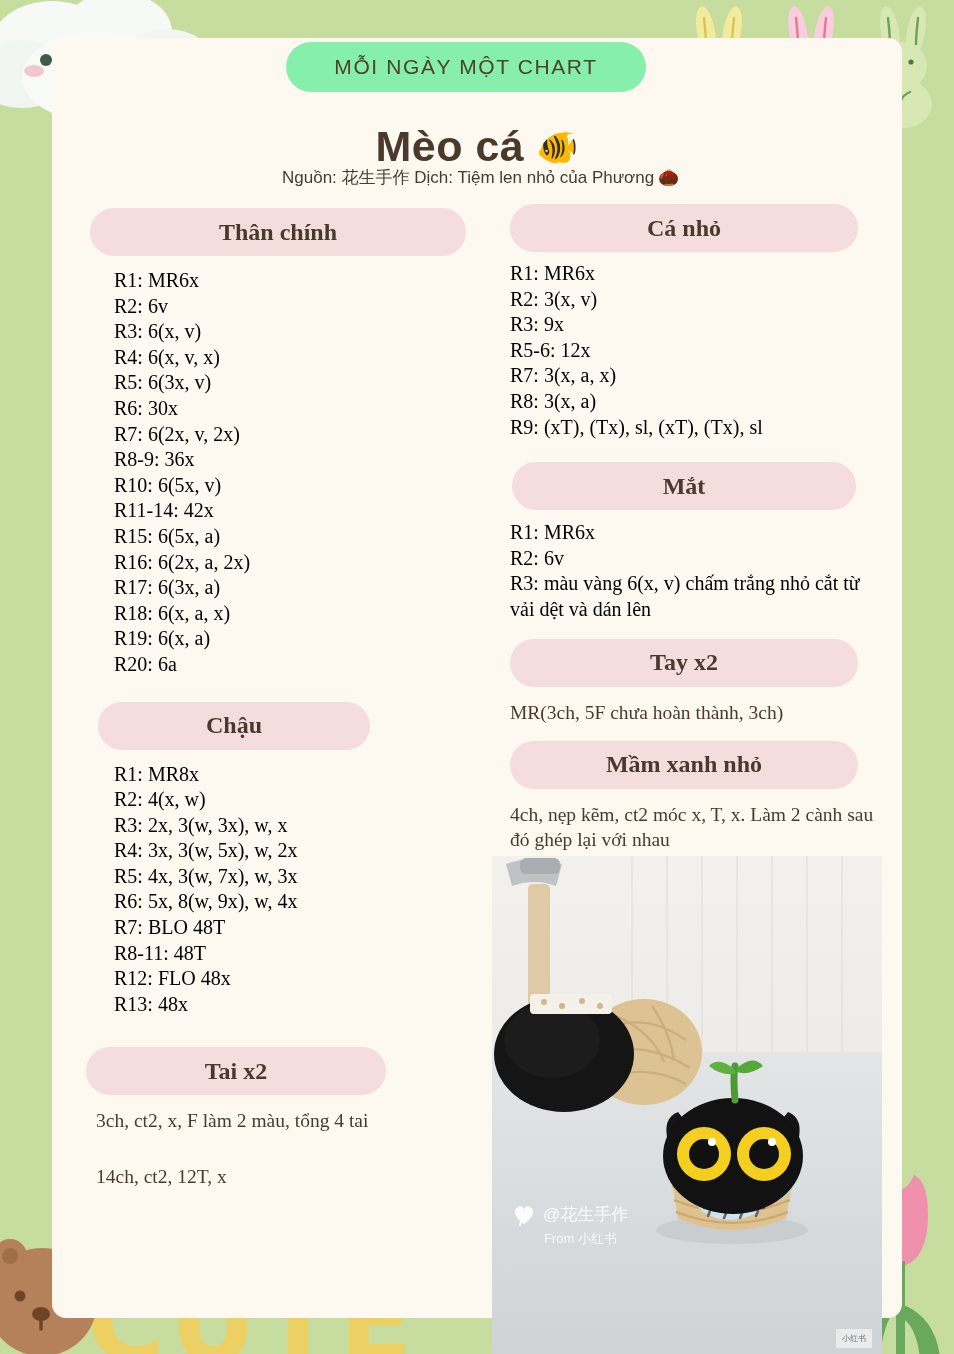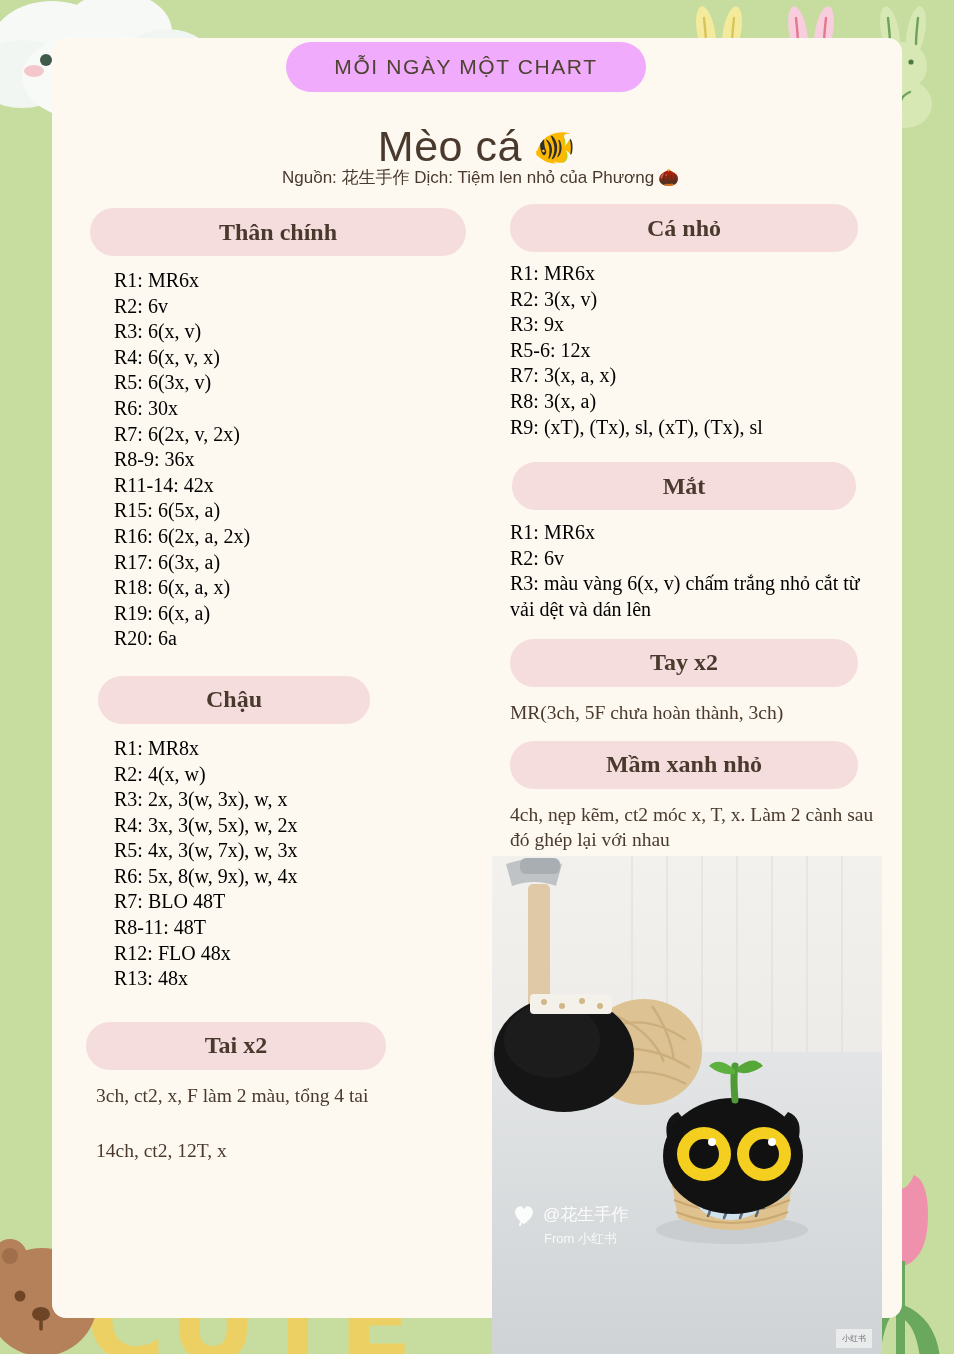--- a/index.html
+++ b/index.html
@@ -54,7 +54,7 @@
   .header-pill {
     position: absolute; left: 234px; top: 4px;
     width: 360px; height: 50px;
-    background: #f0abfc;
+    background: #86efac;
     border-radius: 25px;
     display: flex; align-items: center; justify-content: center;
   }

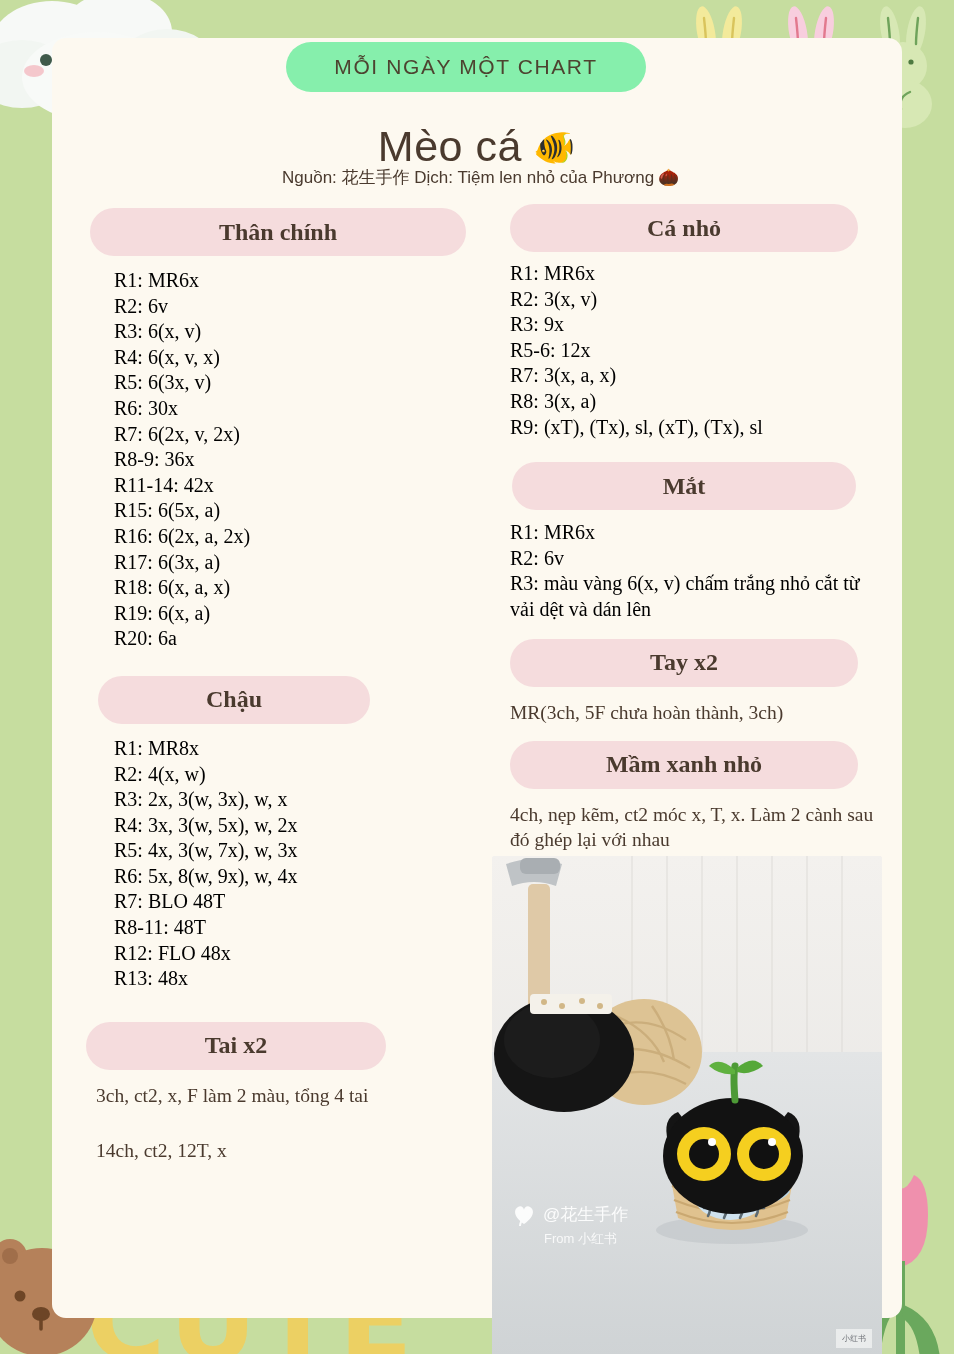--- a/index.html
+++ b/index.html
@@ -66,7 +66,7 @@
     display: flex; align-items: center; justify-content: center; gap: 12px;
   }
   .title {
-    font-size: 43px; font-weight: 400; color: #4a3a2e;
+    font-size: 43px; font-weight: 700; color: #4a3a2e;
     letter-spacing: .5px;
   }
   .title-emoji { font-size: 34px; line-height: 1; }

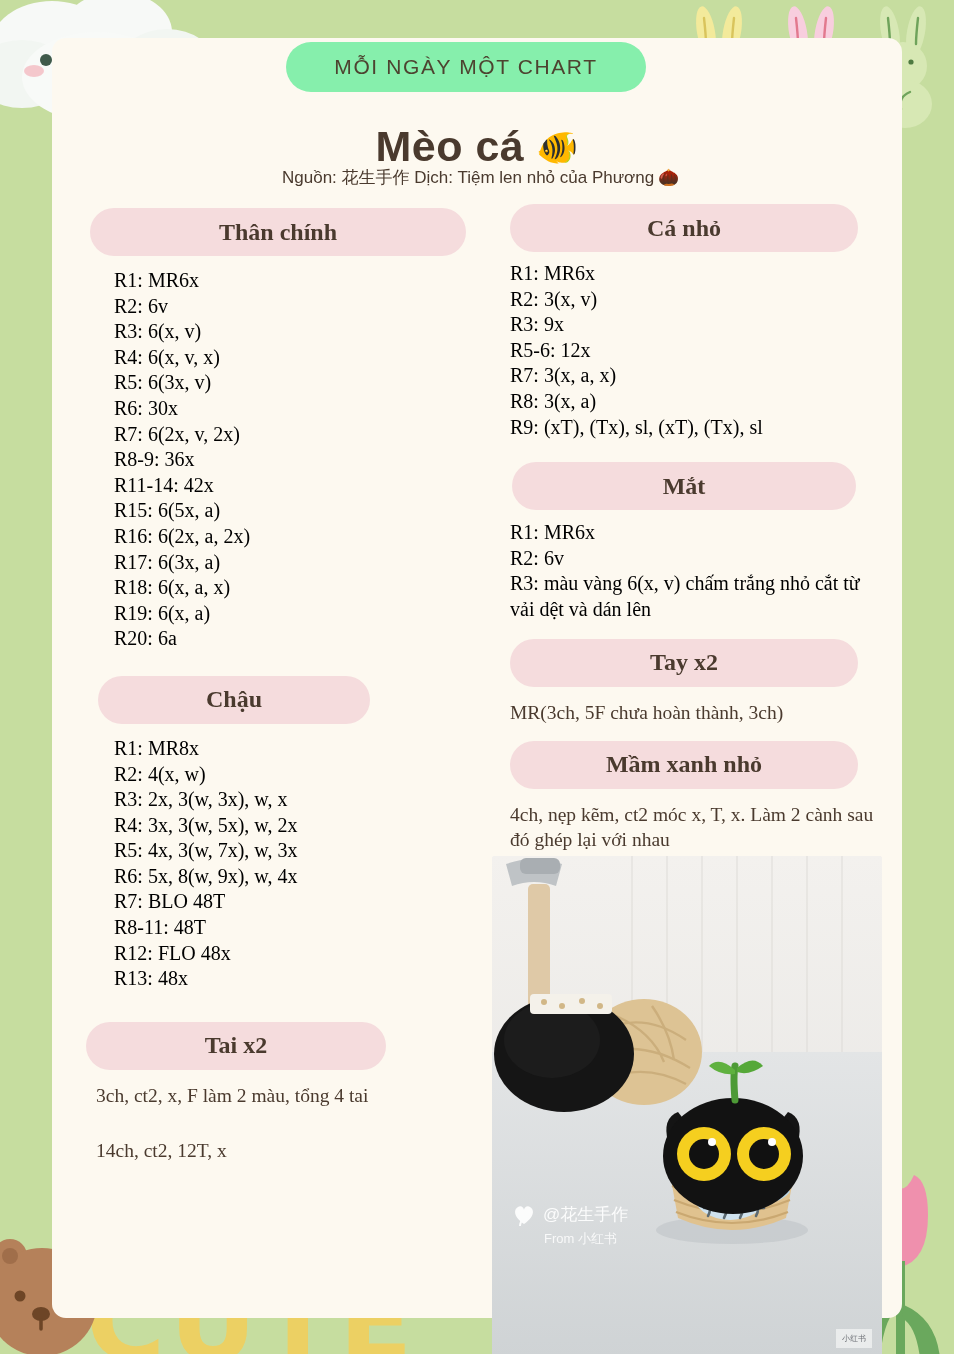--- a/index.html
+++ b/index.html
@@ -260,6 +260,7 @@
           <div class="r">R6: 30x</div>
           <div class="r">R7: 6(2x, v, 2x)</div>
           <div class="r">R8-9: 36x</div>
+          <div class="r">R10: 6(5x, v)</div>
           <div class="r">R11-14: 42x</div>
           <div class="r">R15: 6(5x, a)</div>
           <div class="r">R16: 6(2x, a, 2x)</div>

